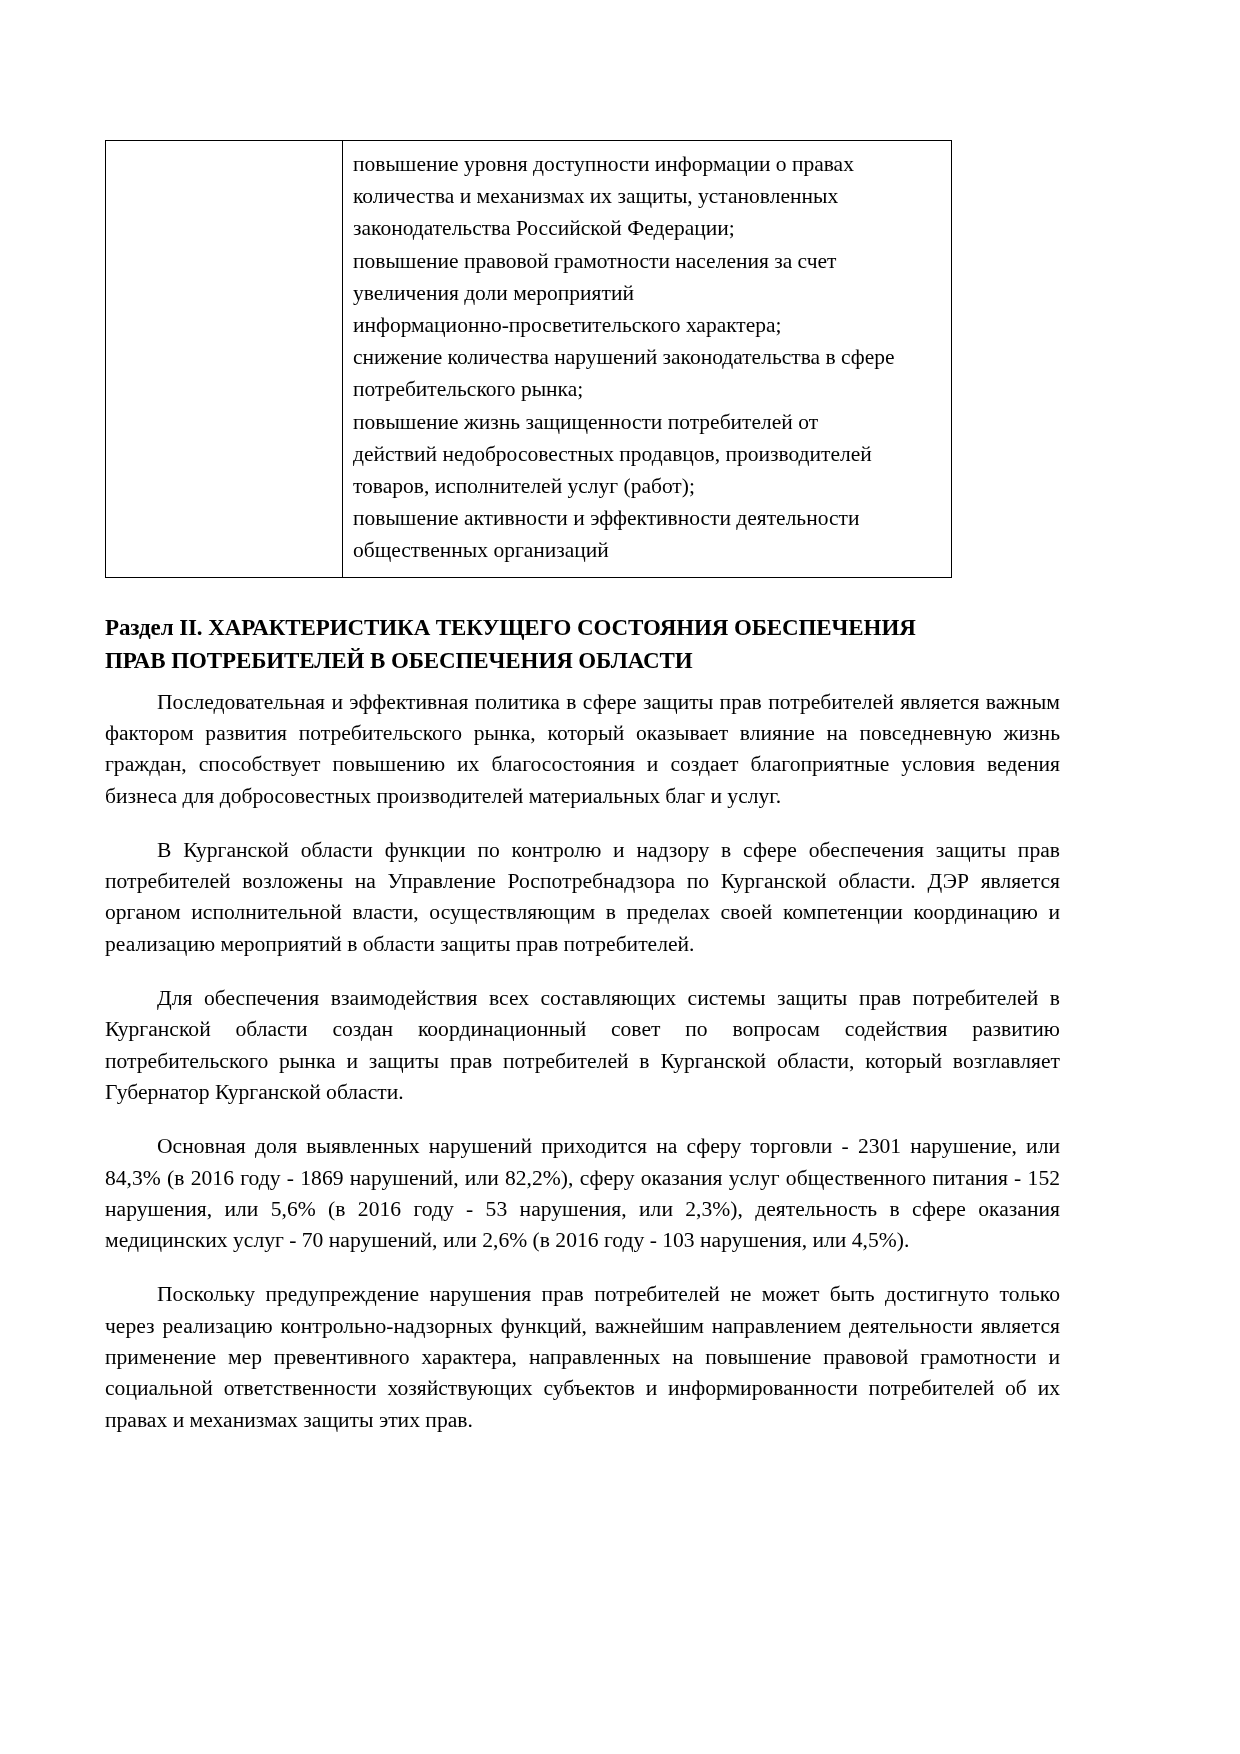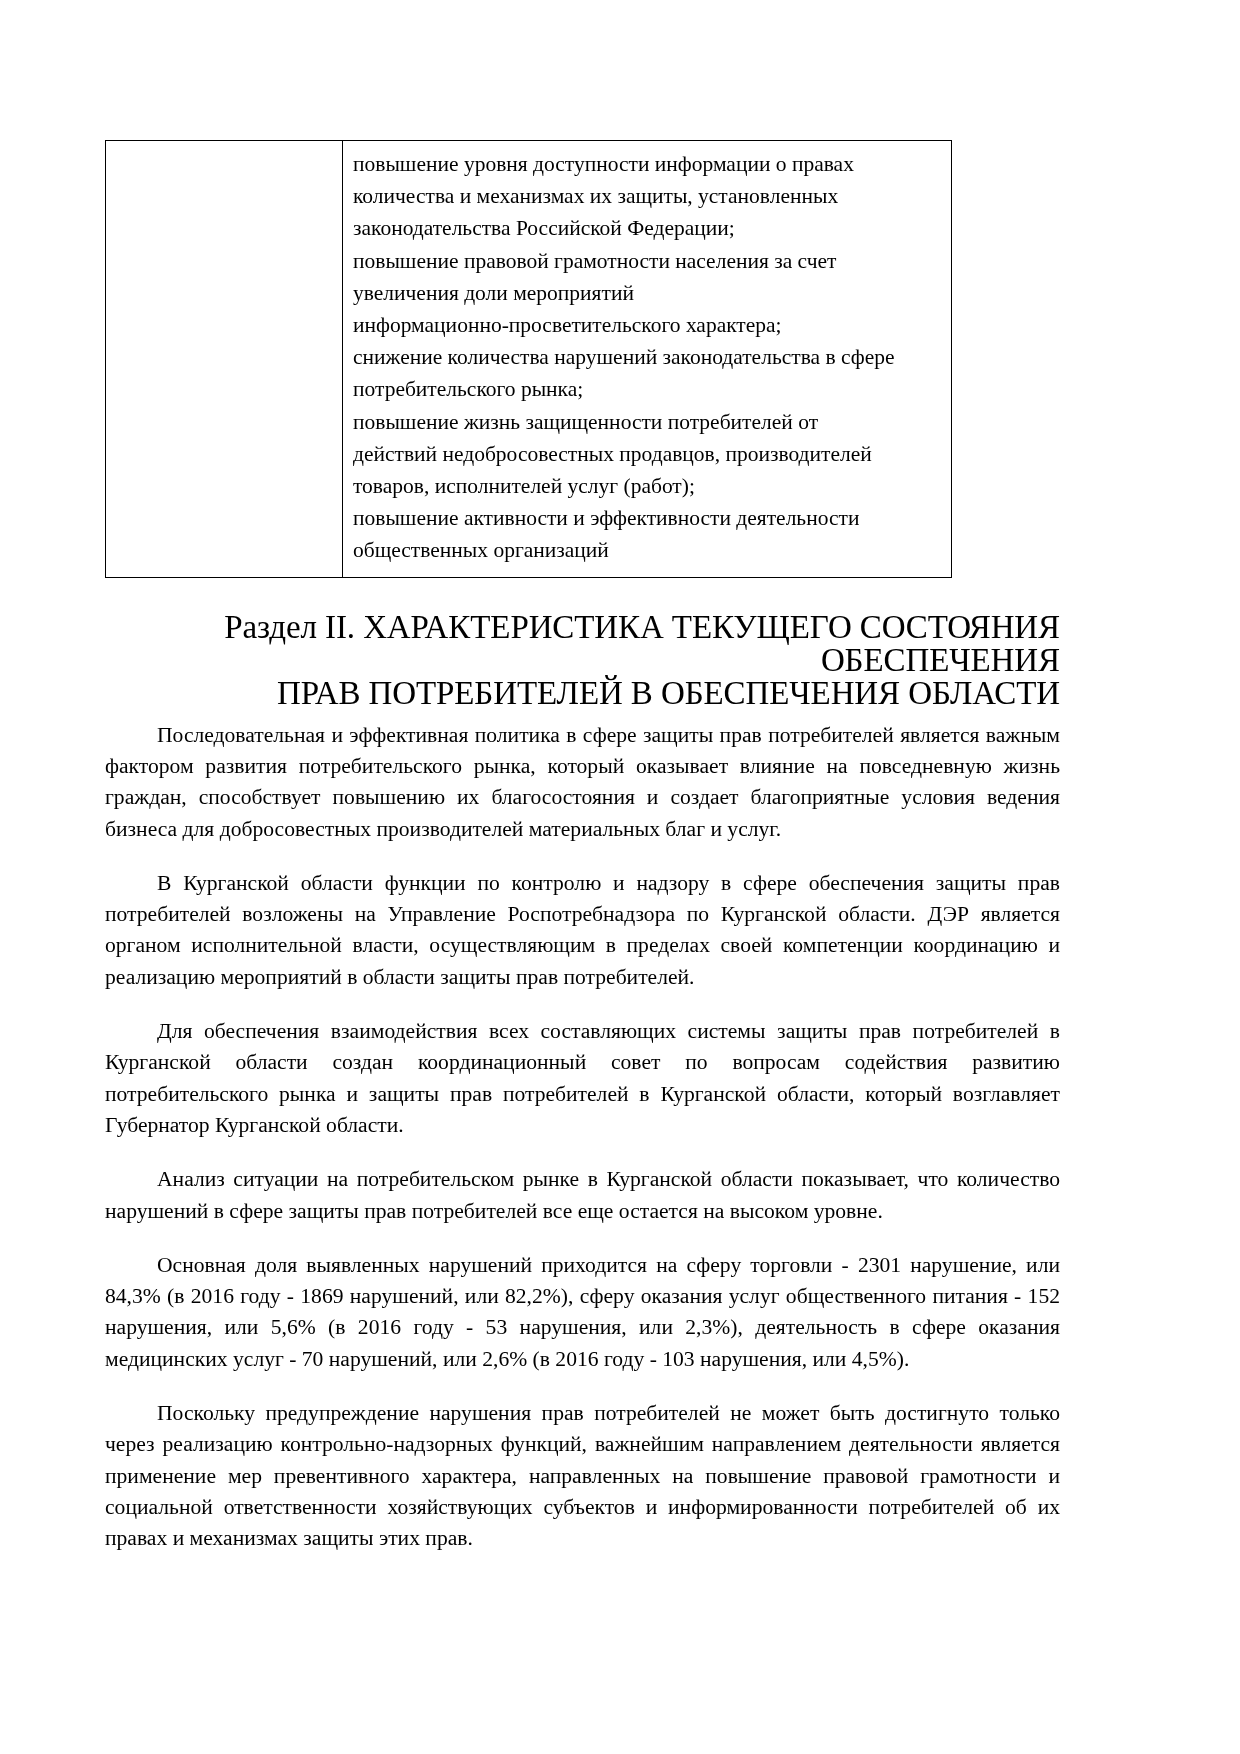--- a/index.html
+++ b/index.html
@@ -58,9 +58,9 @@
   
   .section-heading {
     margin: 33px 0 0 0;
-    text-align: right;
-    font-weight: normal;
-    font-size: 33px;
+    text-align: left;
+    font-weight: bold;
+    font-size: 23px;
     line-height: 33px;
     letter-spacing: -0.1px;
   }

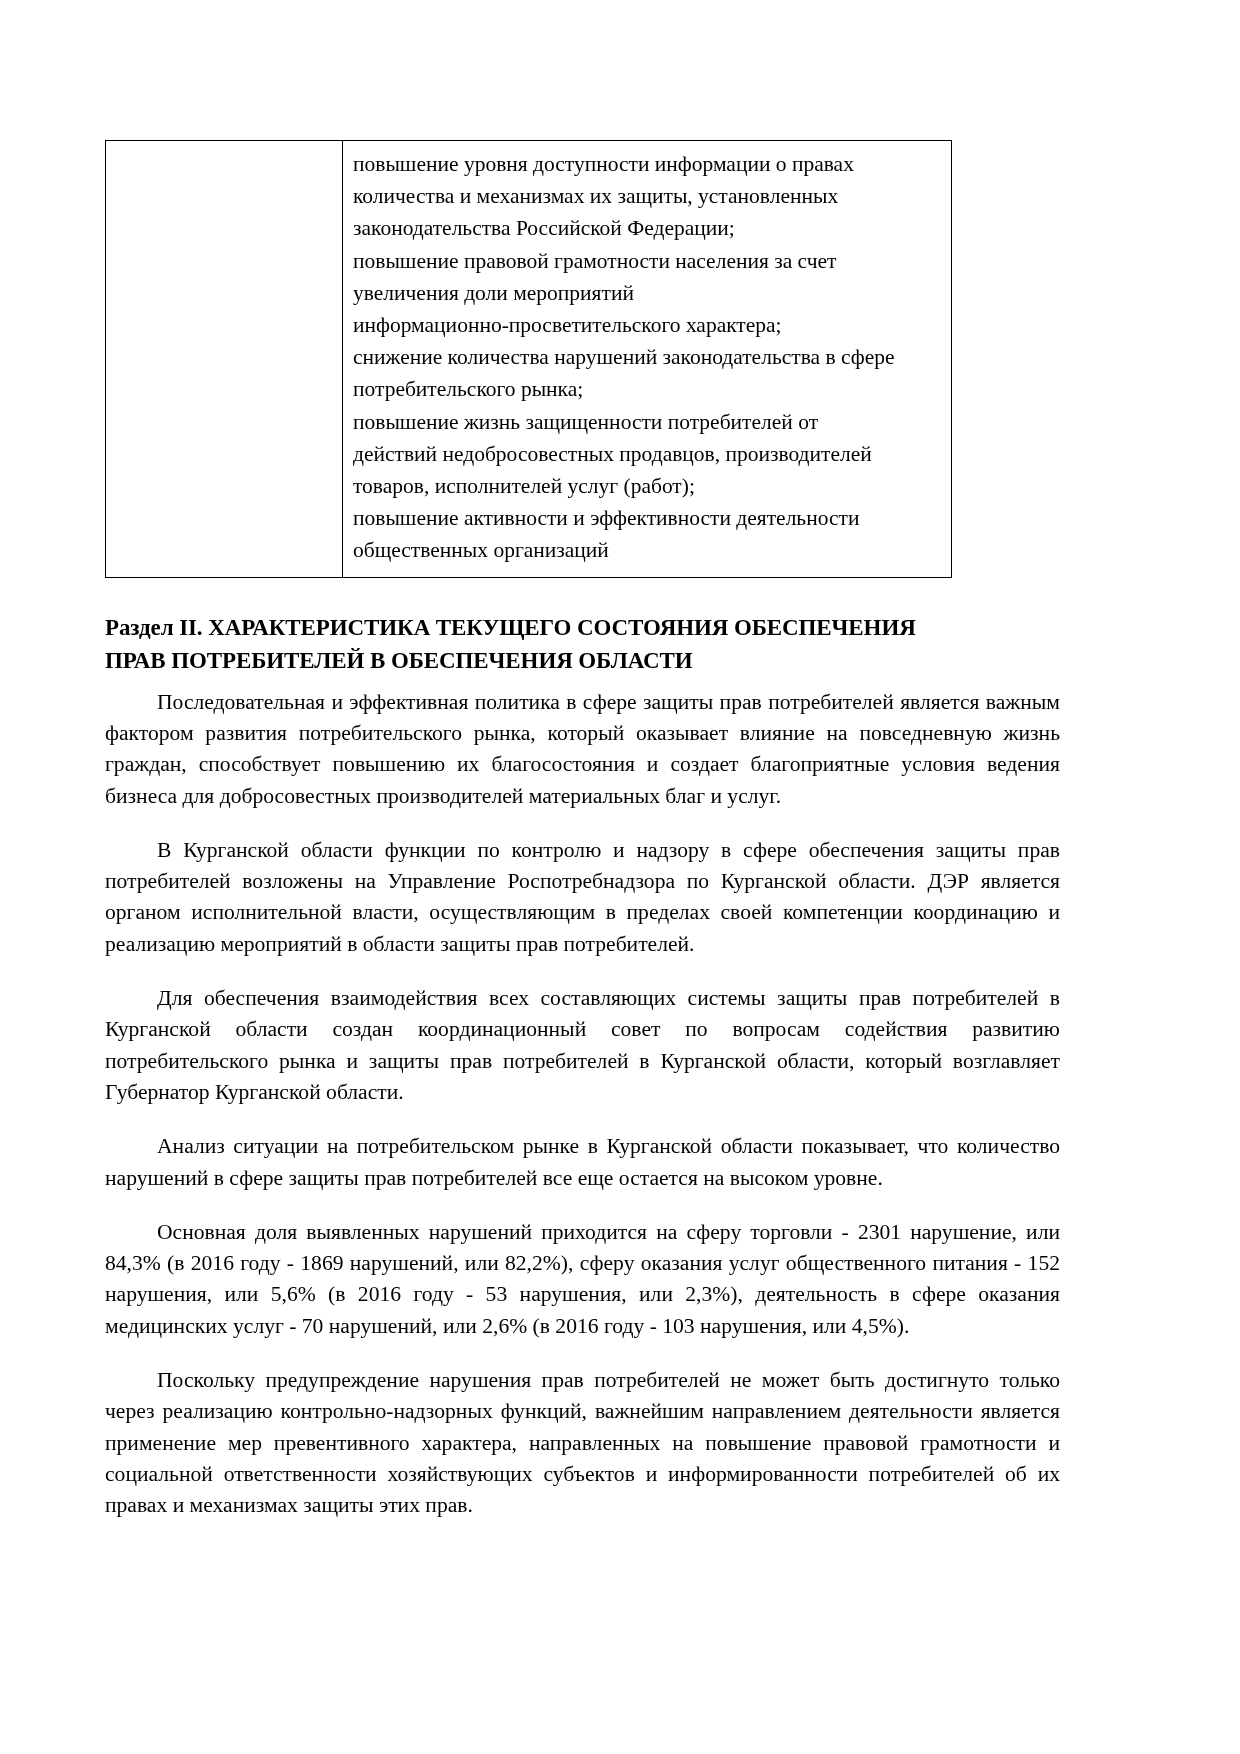--- a/index.html
+++ b/index.html
@@ -123,7 +123,6 @@
       <p class="body-par">Последовательная и эффективная политика в сфере защиты прав потребителей является важным фактором развития потребительского рынка, который оказывает влияние на повседневную жизнь граждан, способствует повышению их благосостояния и создает благоприятные условия ведения бизнеса для добросовестных производителей материальных благ и услуг.</p>
       <p class="body-par">В Курганской области функции по контролю и надзору в сфере обеспечения защиты прав потребителей возложены на Управление Роспотребнадзора по Курганской области. ДЭР является органом исполнительной власти, осуществляющим в пределах своей компетенции координацию и реализацию мероприятий в области защиты прав потребителей.</p>
       <p class="body-par">Для обеспечения взаимодействия всех составляющих системы защиты прав потребителей в Курганской области создан координационный совет по вопросам содействия развитию потребительского рынка и защиты прав потребителей в Курганской области, который возглавляет Губернатор Курганской области.</p>
-      <p class="body-par">Анализ ситуации на потребительском рынке в Курганской области показывает, что количество нарушений в сфере защиты прав потребителей все еще остается на высоком уровне.</p>
       <p class="body-par">Основная доля выявленных нарушений приходится на сферу торговли - 2301 нарушение, или 84,3% (в 2016 году - 1869 нарушений, или 82,2%), сферу оказания услуг общественного питания - 152 нарушения, или 5,6% (в 2016 году - 53 нарушения, или 2,3%), деятельность в сфере оказания медицинских услуг - 70 нарушений, или 2,6% (в 2016 году - 103 нарушения, или 4,5%).</p>
       <p class="body-par">Поскольку предупреждение нарушения прав потребителей не может быть достигнуто только через реализацию контрольно-надзорных функций, важнейшим направлением деятельности является применение мер превентивного характера, направленных на повышение правовой грамотности и социальной ответственности хозяйствующих субъектов и информированности потребителей об их правах и механизмах защиты этих прав.</p>
     </div>

